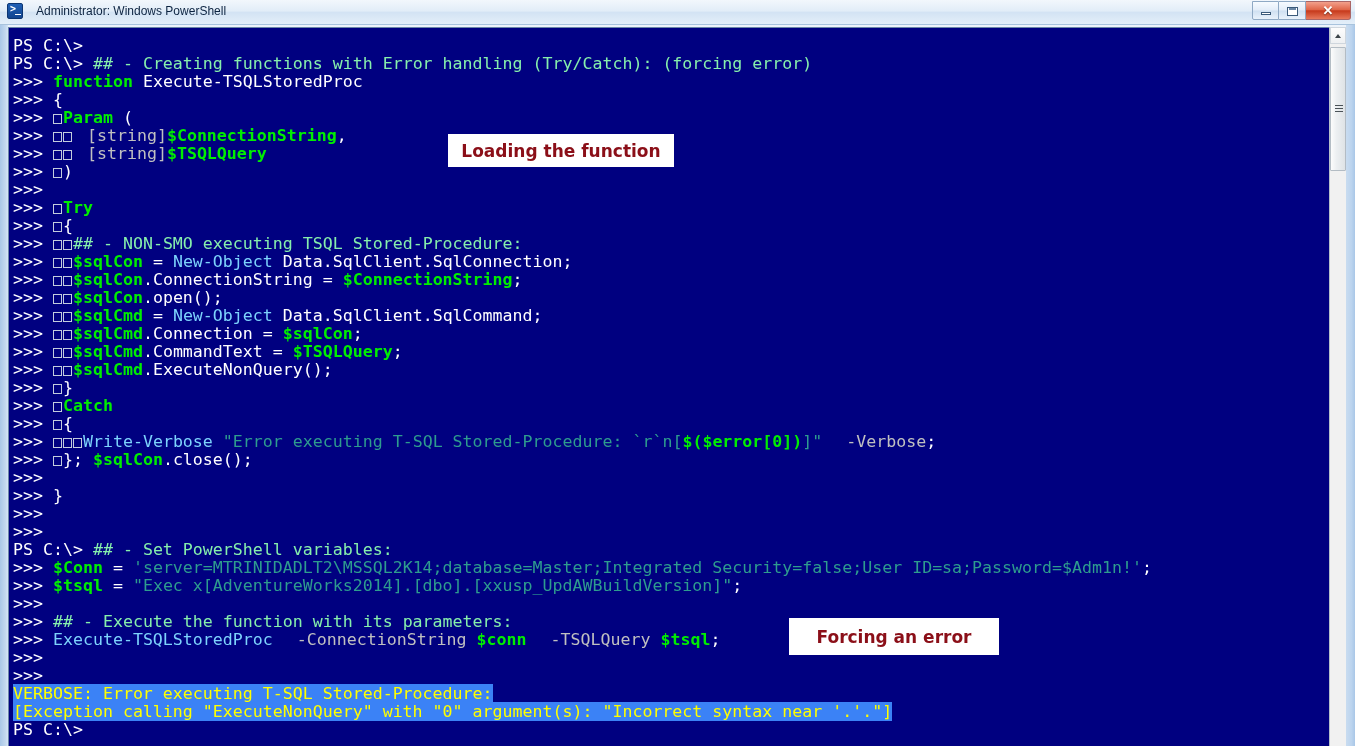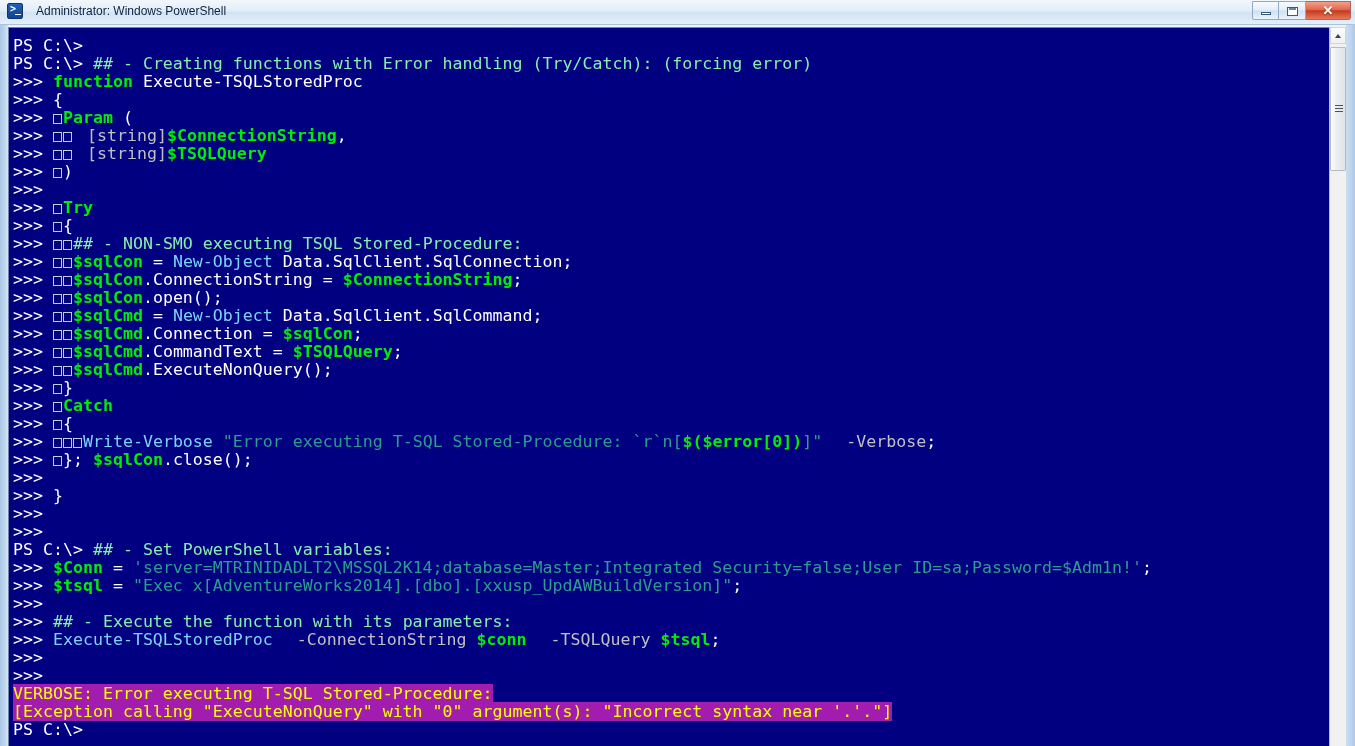--- a/index.html
+++ b/index.html
@@ -309,6 +309,7 @@
     <div id="console-text"><div class="line"><span class="c-white">PS C:\&gt;</span></div><div class="line"><span class="c-white">PS C:\&gt; </span><span class="c-dgreen">## - Creating functions with Error handling (Try/Catch): (forcing error)</span></div><div class="line"><span class="c-white">&gt;&gt;&gt; </span><span class="c-green">function</span><span class="c-white"> Execute-TSQLStoredProc</span></div><div class="line"><span class="c-white">&gt;&gt;&gt; </span><span class="c-white">{</span></div><div class="line"><span class="c-white">&gt;&gt;&gt; </span><span class="tab-box"></span><span class="c-green">Param</span><span class="c-white"> (</span></div><div class="line"><span class="c-white">&gt;&gt;&gt; </span><span class="tab-box"></span><span class="tab-box"></span><span class="c-grey">[string]</span><span class="c-green">$ConnectionString</span><span class="c-white">,</span></div><div class="line"><span class="c-white">&gt;&gt;&gt; </span><span class="tab-box"></span><span class="tab-box"></span><span class="c-grey">[string]</span><span class="c-green">$TSQLQuery</span></div><div class="line"><span class="c-white">&gt;&gt;&gt; </span><span class="tab-box"></span><span class="c-white">)</span></div><div class="line"><span class="c-white">&gt;&gt;&gt;</span></div><div class="line"><span class="c-white">&gt;&gt;&gt; </span><span class="tab-box"></span><span class="c-green">Try</span></div><div class="line"><span class="c-white">&gt;&gt;&gt; </span><span class="tab-box"></span><span class="c-white">{</span></div><div class="line"><span class="c-white">&gt;&gt;&gt; </span><span class="tab-box"></span><span class="tab-box"></span><span class="c-dgreen">## - NON-SMO executing TSQL Stored-Procedure:</span></div><div class="line"><span class="c-white">&gt;&gt;&gt; </span><span class="tab-box"></span><span class="tab-box"></span><span class="c-green">$sqlCon</span><span class="c-white"> = </span><span class="c-yellow">New-Object</span><span class="c-white"> Data.SqlClient.SqlConnection;</span></div><div class="line"><span class="c-white">&gt;&gt;&gt; </span><span class="tab-box"></span><span class="tab-box"></span><span class="c-green">$sqlCon</span><span class="c-white">.ConnectionString = </span><span class="c-green">$ConnectionString</span><span class="c-white">;</span></div><div class="line"><span class="c-white">&gt;&gt;&gt; </span><span class="tab-box"></span><span class="tab-box"></span><span class="c-green">$sqlCon</span><span class="c-white">.open();</span></div><div class="line"><span class="c-white">&gt;&gt;&gt; </span><span class="tab-box"></span><span class="tab-box"></span><span class="c-green">$sqlCmd</span><span class="c-white"> = </span><span class="c-yellow">New-Object</span><span class="c-white"> Data.SqlClient.SqlCommand;</span></div><div class="line"><span class="c-white">&gt;&gt;&gt; </span><span class="tab-box"></span><span class="tab-box"></span><span class="c-green">$sqlCmd</span><span class="c-white">.Connection = </span><span class="c-green">$sqlCon</span><span class="c-white">;</span></div><div class="line"><span class="c-white">&gt;&gt;&gt; </span><span class="tab-box"></span><span class="tab-box"></span><span class="c-green">$sqlCmd</span><span class="c-white">.CommandText = </span><span class="c-green">$TSQLQuery</span><span class="c-white">;</span></div><div class="line"><span class="c-white">&gt;&gt;&gt; </span><span class="tab-box"></span><span class="tab-box"></span><span class="c-green">$sqlCmd</span><span class="c-white">.ExecuteNonQuery();</span></div><div class="line"><span class="c-white">&gt;&gt;&gt; </span><span class="tab-box"></span><span class="c-white">}</span></div><div class="line"><span class="c-white">&gt;&gt;&gt; </span><span class="tab-box"></span><span class="c-green">Catch</span></div><div class="line"><span class="c-white">&gt;&gt;&gt; </span><span class="tab-box"></span><span class="c-white">{</span></div><div class="line"><span class="c-white">&gt;&gt;&gt; </span><span class="tab-box"></span><span class="tab-box"></span><span class="tab-box"></span><span class="c-yellow">Write-Verbose</span><span class="c-white"> </span><span class="c-teal">"Error executing T-SQL Stored-Procedure: `r`n[</span><span class="c-green">$($error[0])</span><span class="c-teal">]"</span><span class="c-grey"> -Verbose</span><span class="c-white">;</span></div><div class="line"><span class="c-white">&gt;&gt;&gt; </span><span class="tab-box"></span><span class="c-white">}; </span><span class="c-green">$sqlCon</span><span class="c-white">.close();</span></div><div class="line"><span class="c-white">&gt;&gt;&gt;</span></div><div class="line"><span class="c-white">&gt;&gt;&gt; }</span></div><div class="line"><span class="c-white">&gt;&gt;&gt;</span></div><div class="line"><span class="c-white">&gt;&gt;&gt;</span></div><div class="line"><span class="c-white">PS C:\&gt; </span><span class="c-dgreen">## - Set PowerShell variables:</span></div><div class="line"><span class="c-white">&gt;&gt;&gt; </span><span class="c-green">$Conn</span><span class="c-white"> = </span><span class="c-teal">'server=MTRINIDADLT2\MSSQL2K14;database=Master;Integrated Security=false;User ID=sa;Password=$Adm1n!'</span><span class="c-white">;</span></div><div class="line"><span class="c-white">&gt;&gt;&gt; </span><span class="c-green">$tsql</span><span class="c-white"> = </span><span class="c-teal">"Exec x[AdventureWorks2014].[dbo].[xxusp_UpdAWBuildVersion]"</span><span class="c-white">;</span></div><div class="line"><span class="c-white">&gt;&gt;&gt;</span></div><div class="line"><span class="c-white">&gt;&gt;&gt; </span><span class="c-dgreen">## - Execute the function with its parameters:</span></div><div class="line"><span class="c-white">&gt;&gt;&gt; </span><span class="c-yellow">Execute-TSQLStoredProc</span><span class="c-grey"> -ConnectionString</span><span class="c-white"> </span><span class="c-green">$conn</span><span class="c-grey"> -TSQLQuery</span><span class="c-white"> </span><span class="c-green">$tsql</span><span class="c-white">;</span></div><div class="line"><span class="c-white">&gt;&gt;&gt;</span></div><div class="line"><span class="c-white">&gt;&gt;&gt;</span></div><div class="line"><span class="verbose">VERBOSE: Error executing T-SQL Stored-Procedure:</span></div><div class="line"><span class="verbose">[Exception calling "ExecuteNonQuery" with "0" argument(s): "Incorrect syntax near '.'."]</span></div><div class="line"><span class="c-white">PS C:\&gt;</span></div></div>
   </div>
 
+  <div class="annotation" id="ann-loading">Loading the function</div>
 
   <div id="scrollbar">
     <div id="sb-up"></div>

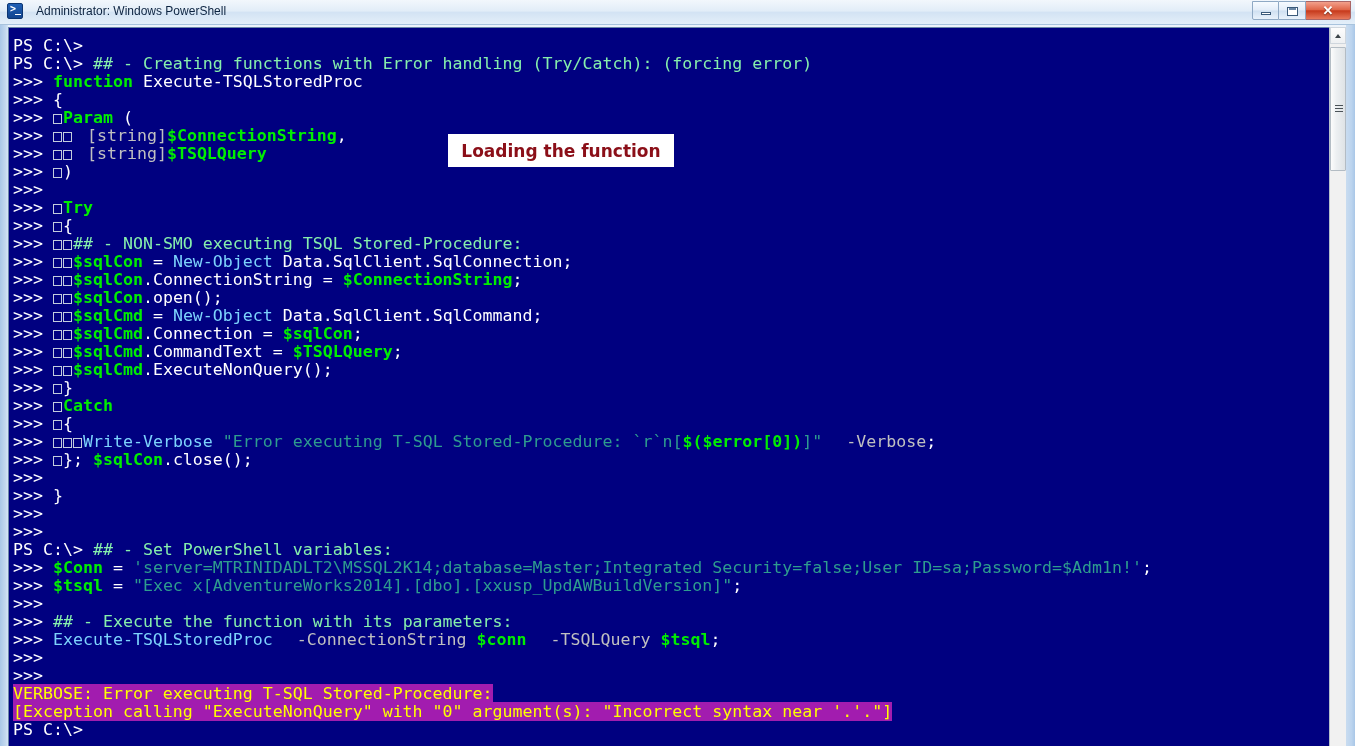--- a/index.html
+++ b/index.html
@@ -310,6 +310,7 @@
   </div>
 
   <div class="annotation" id="ann-loading">Loading the function</div>
+  <div class="annotation" id="ann-forcing">Forcing an error</div>
 
   <div id="scrollbar">
     <div id="sb-up"></div>

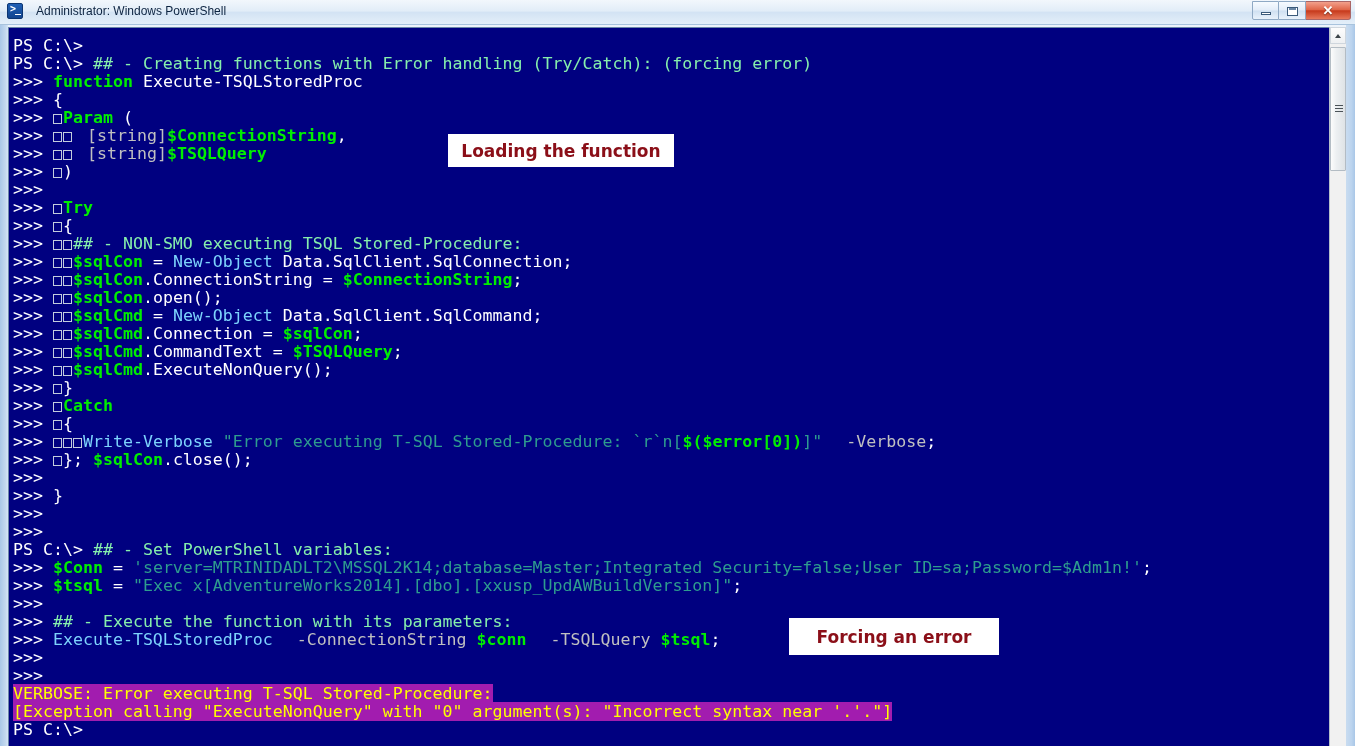--- a/index.html
+++ b/index.html
@@ -180,7 +180,7 @@
 
   
   .verbose {
-    background: #a21caf;
+    background: #3b82f6;
     color: #ffff00;
   }
 

